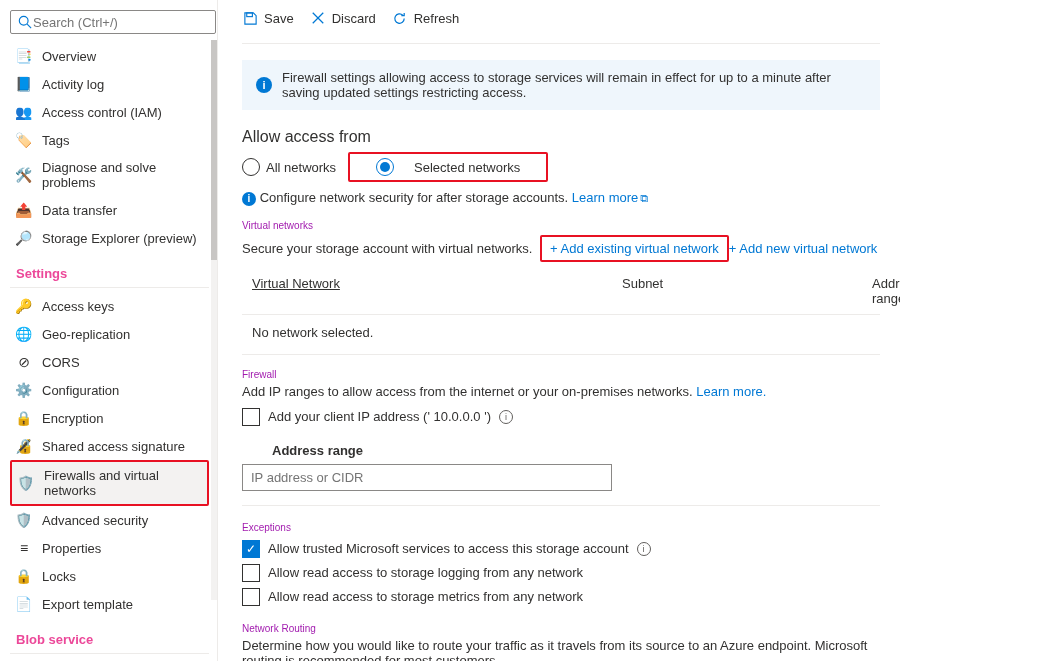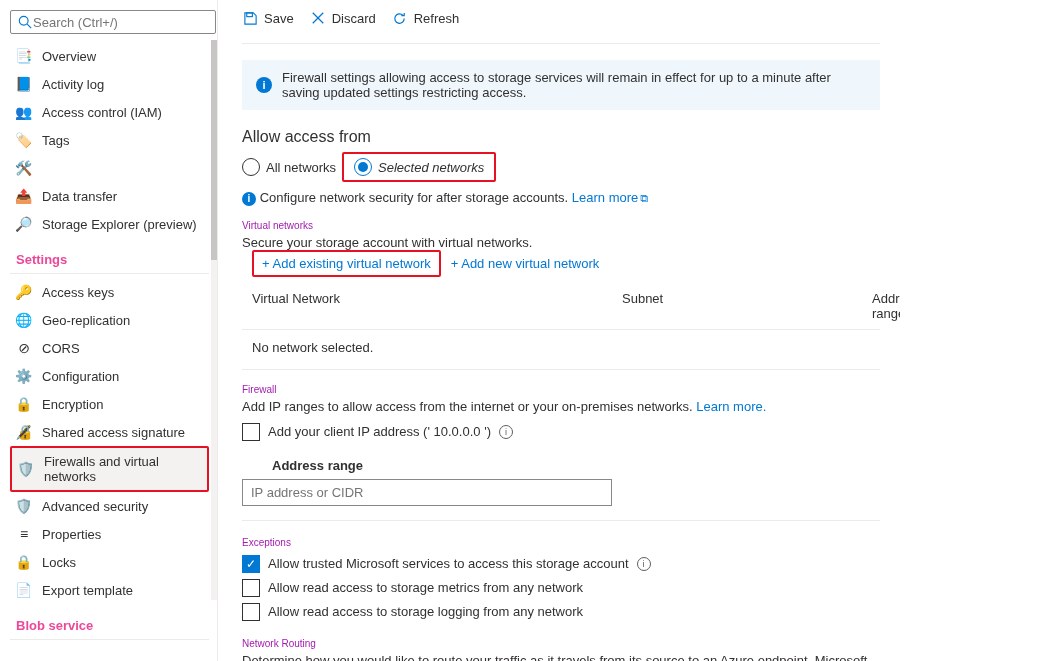--- a/index.html
+++ b/index.html
@@ -89,6 +89,7 @@
       </div>
     <div class="nav-item">
         <span class="nav-icon">🛠️</span>
+        <span>Diagnose and solve problems</span>
       </div>
     <div class="nav-item">
         <span class="nav-icon">📤</span>

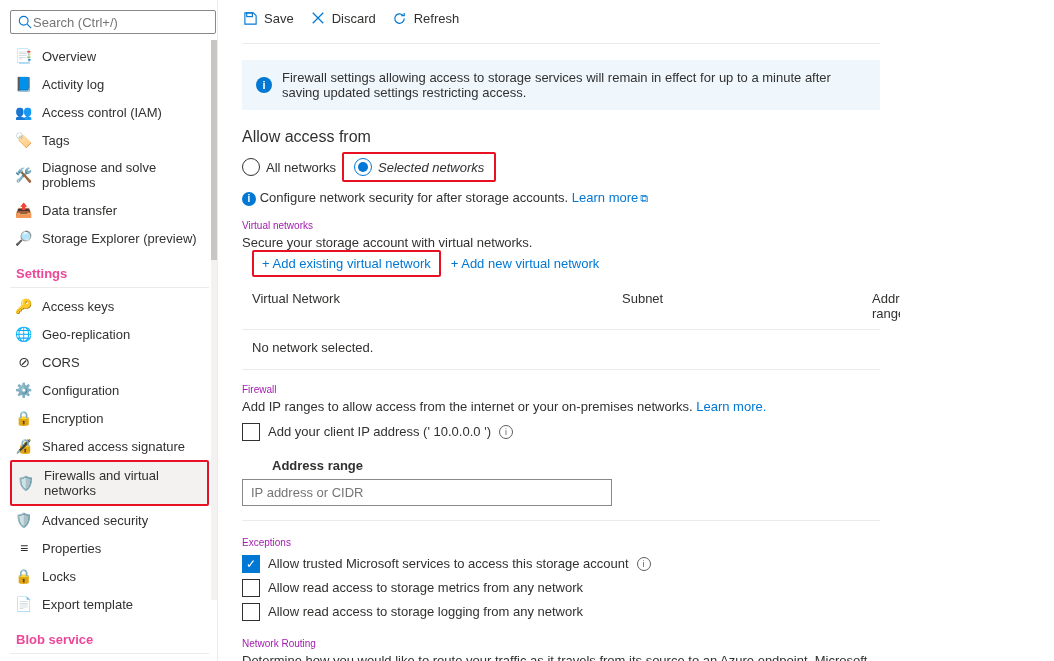--- a/index.html
+++ b/index.html
@@ -31,7 +31,7 @@
 .radio { width: 18px; height: 18px; border: 1px solid #323130; border-radius: 50%; display: inline-flex; align-items: center; justify-content: center; cursor: pointer; }
 .radio.checked { border-color: #0078d4; }
 .radio.checked::after { content: ""; width: 10px; height: 10px; background: #0078d4; border-radius: 50%; }
-.radiolabel { }
+.radiolabel { margin-right: 6px; }
 .link { color: #0078d4; cursor: pointer; }
 .ext-icon { color: #0078d4; font-size: 11px; margin-left: 2px; }
 

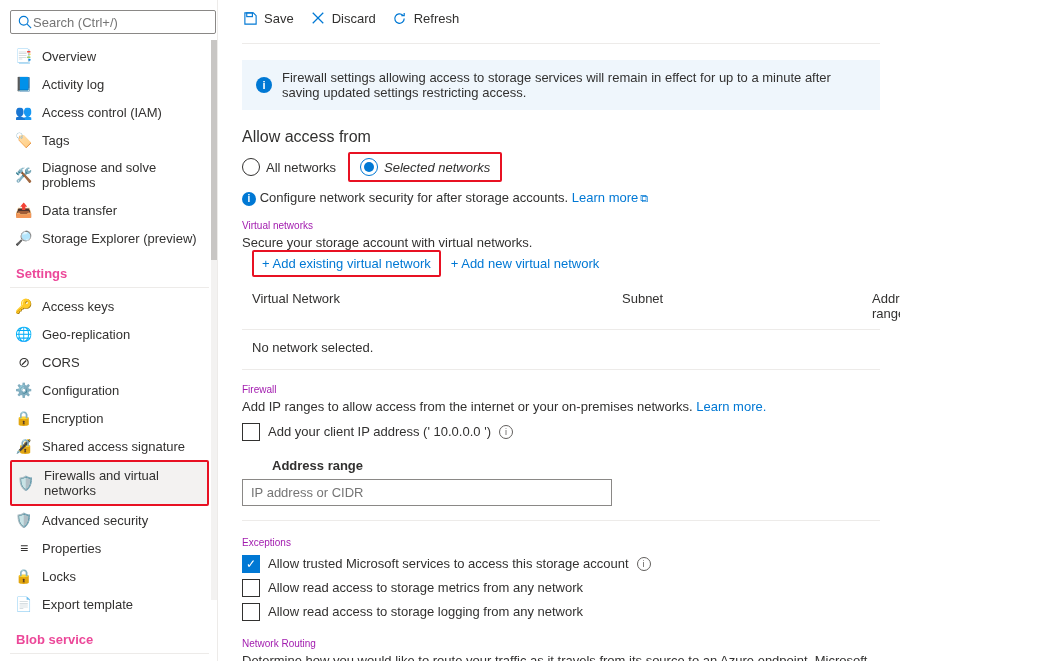--- a/index.html
+++ b/index.html
@@ -194,7 +194,7 @@
     <div class="radio-row">
       <span class="radio"></span>
       <span class="radiolabel">All networks</span>
-      <span class="highlight-box" style="display:inline-flex;align-items:center;gap:6px;padding:4px 10px;font-style:italic;">
+      <span class="highlight-box" style="display:inline-flex;align-items:center;gap:20px;padding:4px 26px;">
         <span class="radio checked"></span>
         <span>Selected networks</span>
       </span>

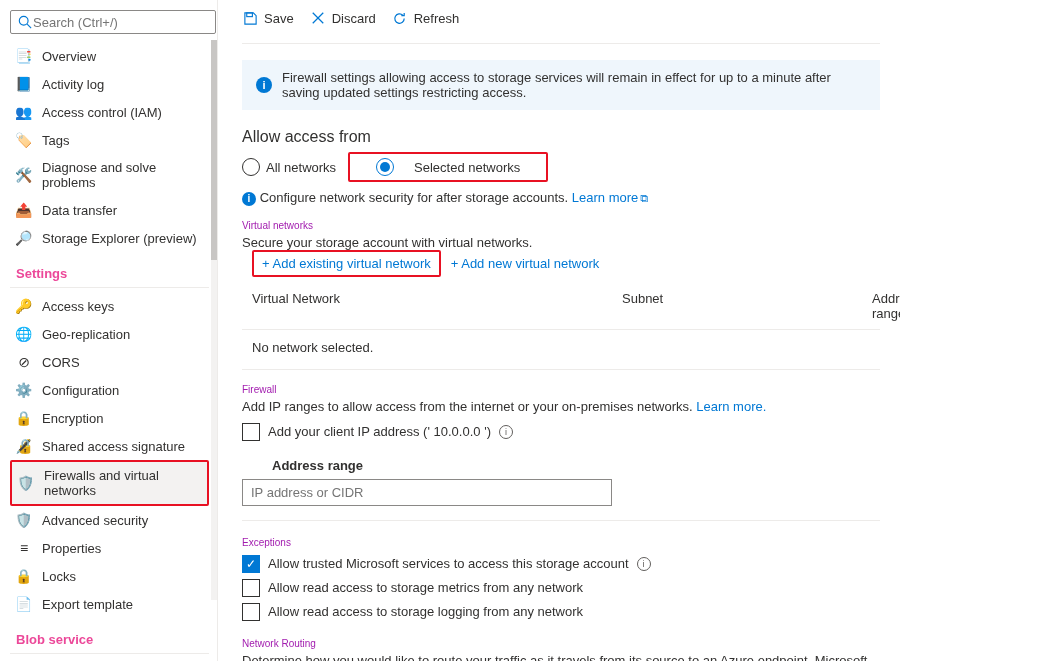--- a/index.html
+++ b/index.html
@@ -37,7 +37,7 @@
 
 .subheading { font-size: 10px; color: #a21caf; margin: 14px 0 4px 0; }
 .subtext { font-size: 13px; color: #323130; margin-bottom: 6px; }
-.vnet-actions { display: inline-flex; gap: 10px; margin-left: 10px; align-items: center; }
+.vnet-actions { display: inline-flex; margin-left: 4px; align-items: center; }
 .table-head { display: flex; padding: 8px 10px; border-bottom: 1px solid #edebe9; font-size: 13px; color: #323130; }
 .col1 { flex: 0 0 370px; }
 .col2 { flex: 0 0 250px; }

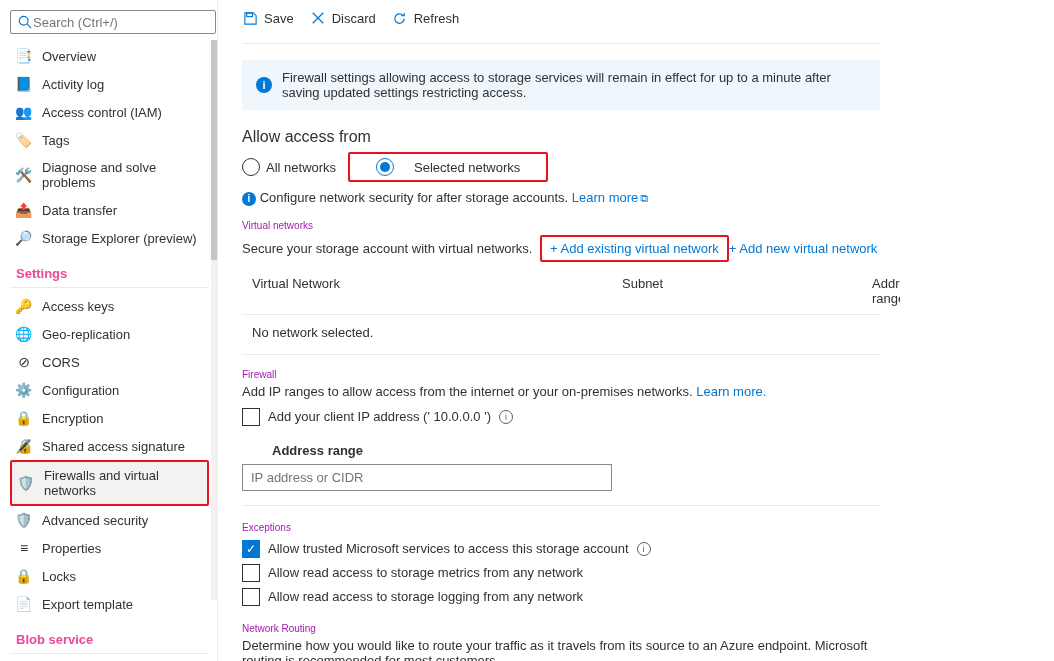--- a/index.html
+++ b/index.html
@@ -39,7 +39,7 @@
 .subtext { font-size: 13px; color: #323130; margin-bottom: 6px; }
 .vnet-actions { display: inline-flex; margin-left: 4px; align-items: center; }
 .table-head { display: flex; padding: 8px 10px; border-bottom: 1px solid #edebe9; font-size: 13px; color: #323130; }
-.col1 { flex: 0 0 370px; }
+.col1 { flex: 0 0 370px; text-decoration: underline; }
 .col2 { flex: 0 0 250px; }
 .col3 { flex: 1; }
 .table-empty { padding: 10px 10px 14px 10px; color: #323130; border-bottom: 1px solid #edebe9; }

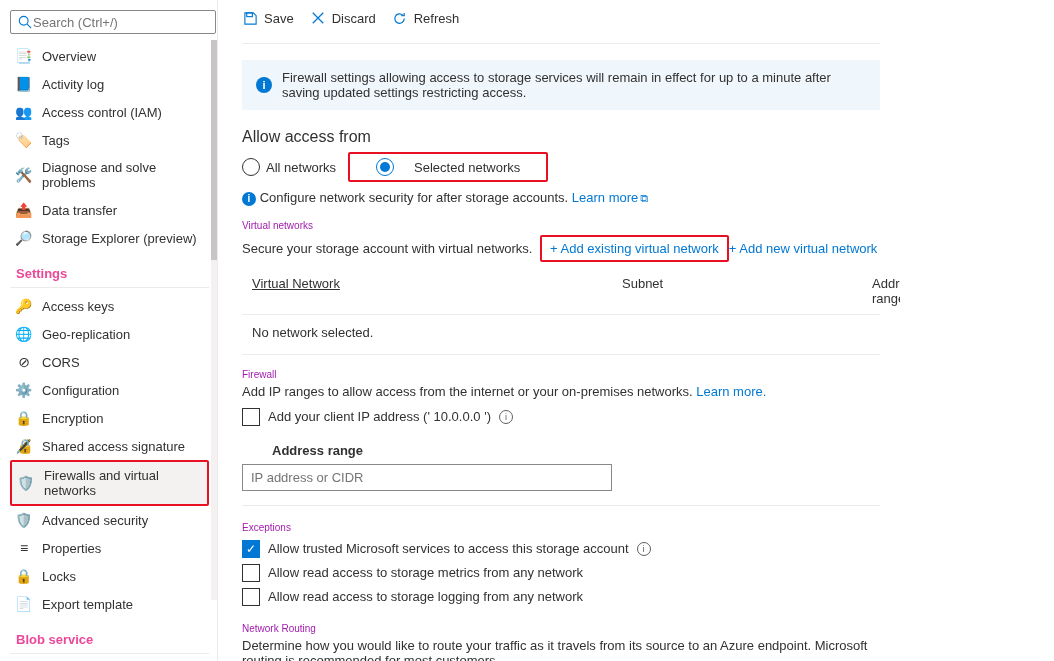--- a/index.html
+++ b/index.html
@@ -241,11 +241,11 @@
     </div>
     <div class="checkbox-row">
       <span class="checkbox"></span>
+      <span>Allow read access to storage logging from any network</span>
+    </div>
+    <div class="checkbox-row">
+      <span class="checkbox"></span>
       <span>Allow read access to storage metrics from any network</span>
-    </div>
-    <div class="checkbox-row">
-      <span class="checkbox"></span>
-      <span>Allow read access to storage logging from any network</span>
     </div>
 
     <div class="subheading">Network Routing</div>

